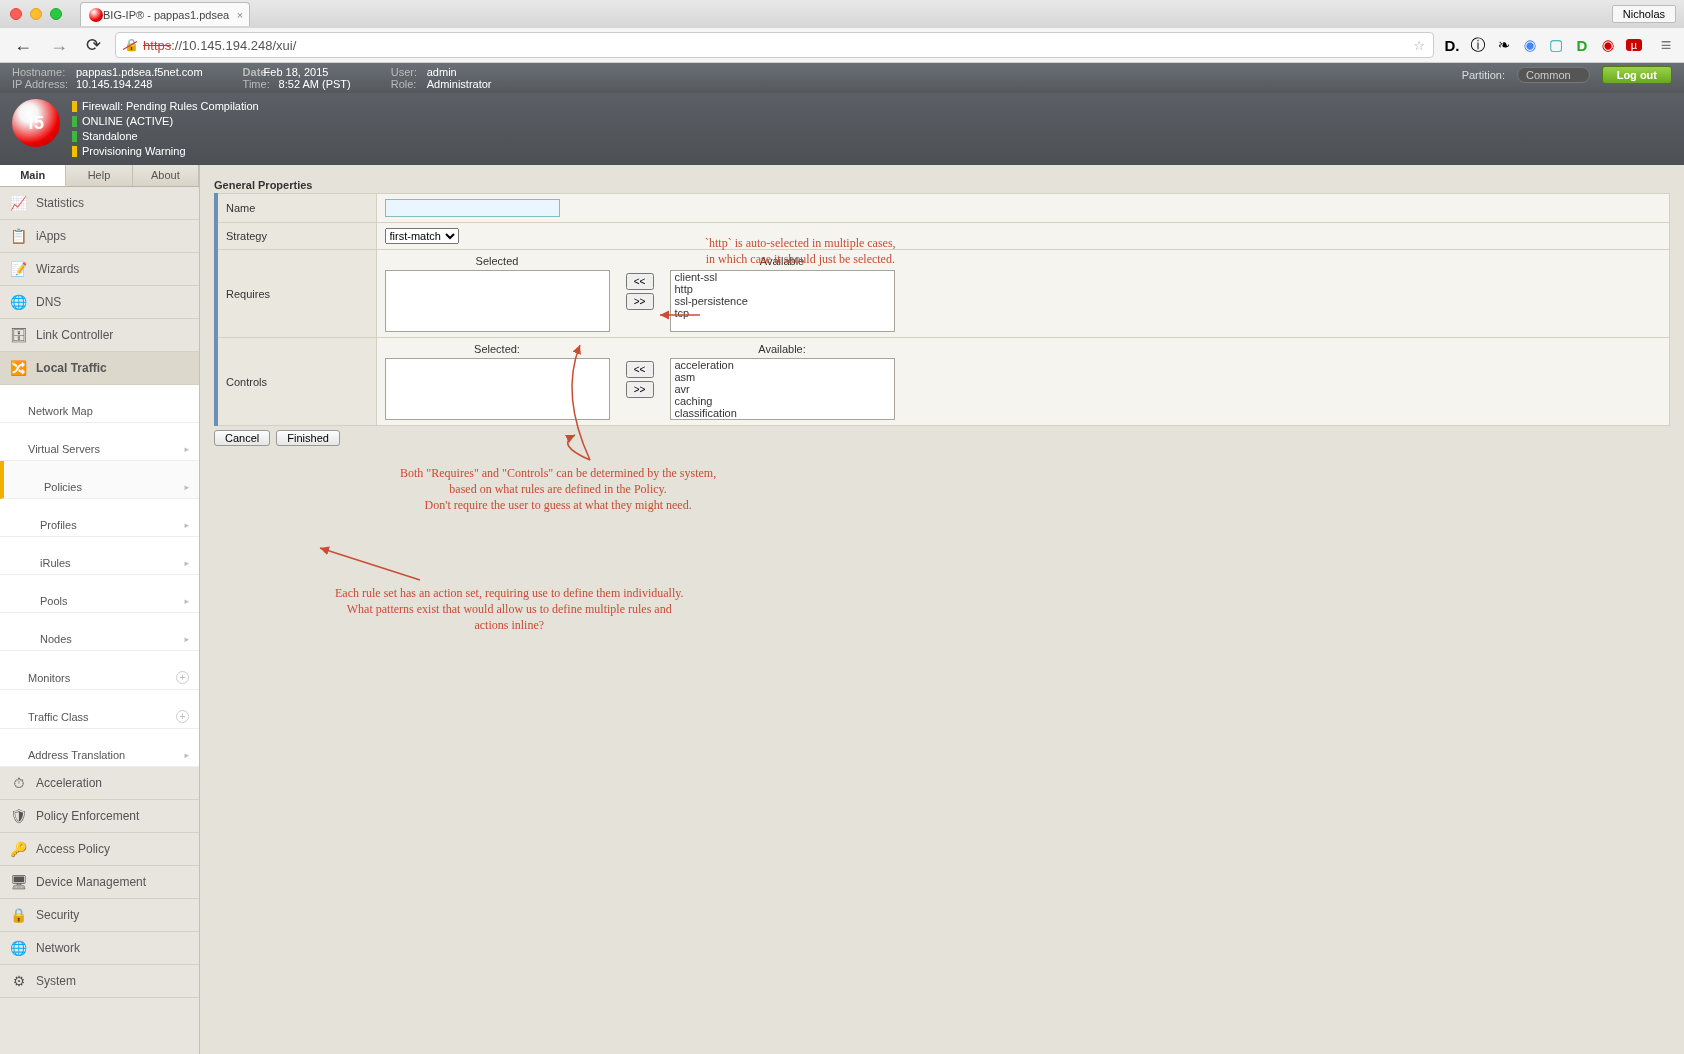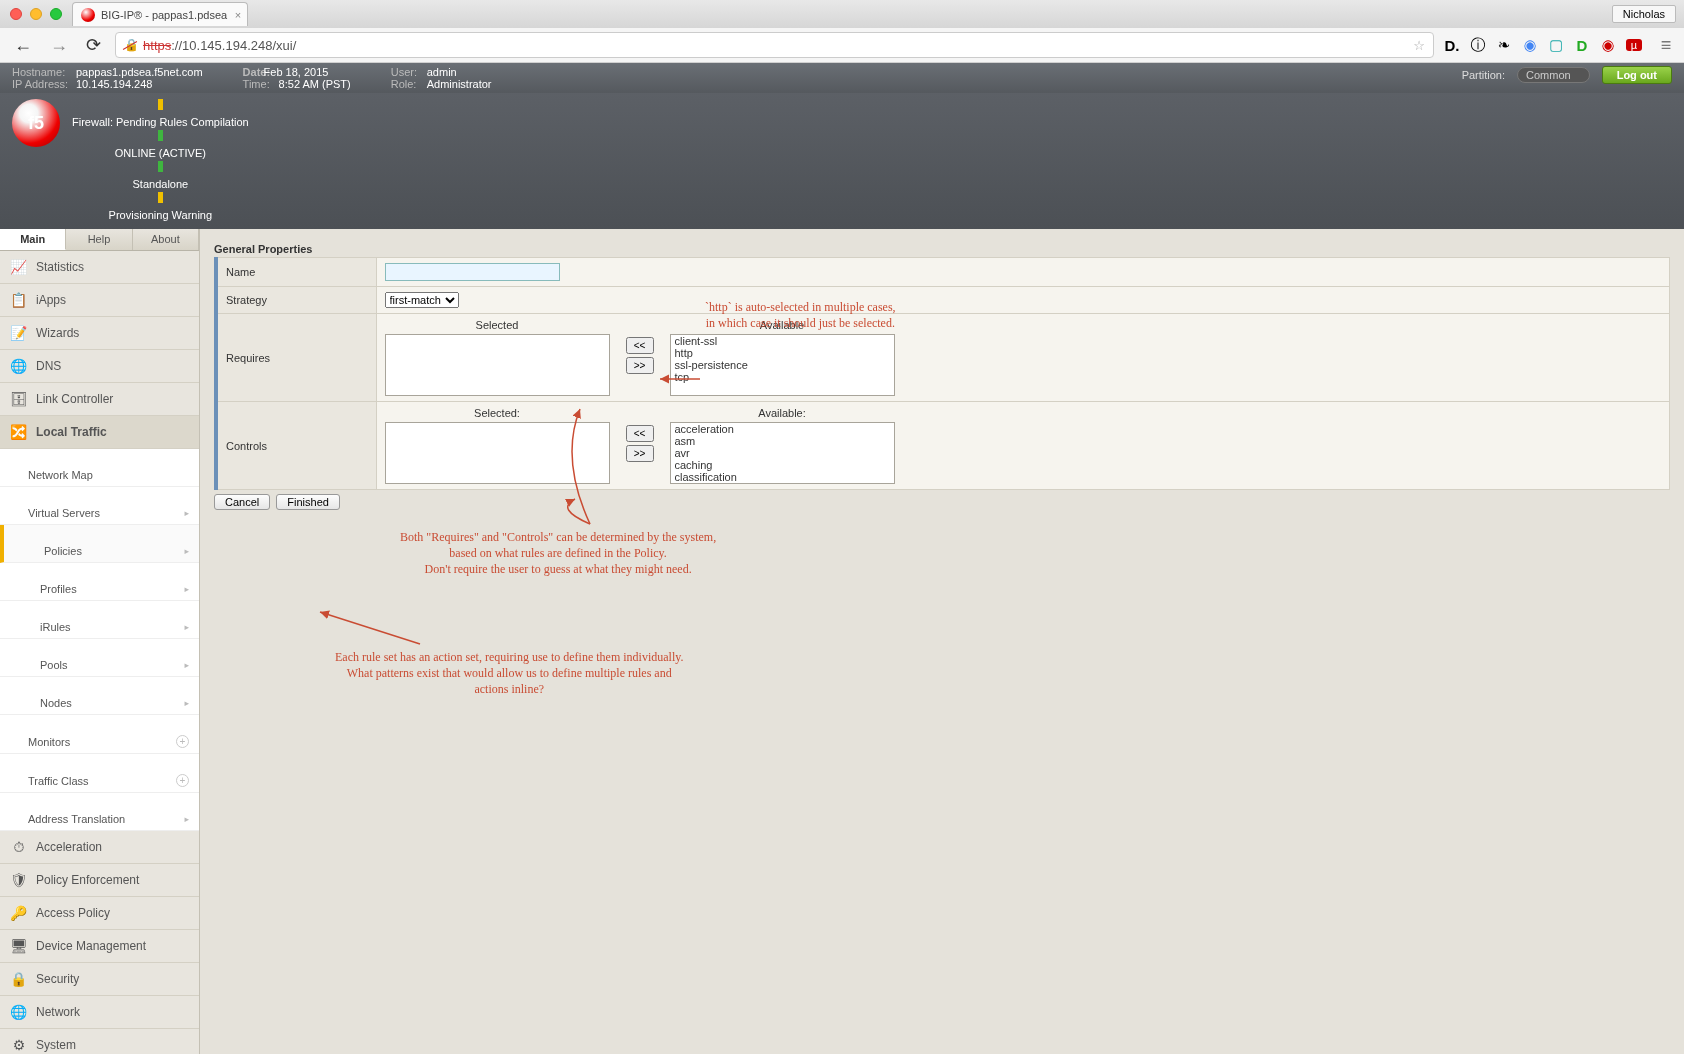--- a/index.html
+++ b/index.html
@@ -13,7 +13,7 @@
 .tl.red { background: #ff5f56; border: 1px solid #e0443e; }
 .tl.yellow { background: #ffbd2e; border: 1px solid #dea123; }
 .tl.green { background: #27c93f; border: 1px solid #1aab29; }
-.browser-tab { display: flex; align-items: center; gap: 6px; background: #fafafa; border: 1px solid #bbb; border-bottom: none; border-radius: 4px 4px 0 0; height: 24px; padding: 0 20px 0 8px; font-size: 11px; color: #444; position: relative; justify-content: center; }
+.browser-tab { display: flex; align-items: center; background: #fafafa; border: 1px solid #bbb; border-bottom: none; border-radius: 4px 4px 0 0; height: 24px; padding: 0 20px 0 8px; margin-left: 8px; font-size: 11px; color: #444; position: relative; justify-content: center; }
 .browser-tab .close-x { position: absolute; right: 6px; font-size: 11px; color: #888; }
 .profile-btn { margin-left: auto; margin-right: 8px; font-size: 11px; padding: 2px 10px; border: 1px solid #bbb; background: #f7f7f7; border-radius: 2px; }
 .toolbar { height: 34px; display: flex; align-items: center; padding: 0 10px; gap: 10px; }

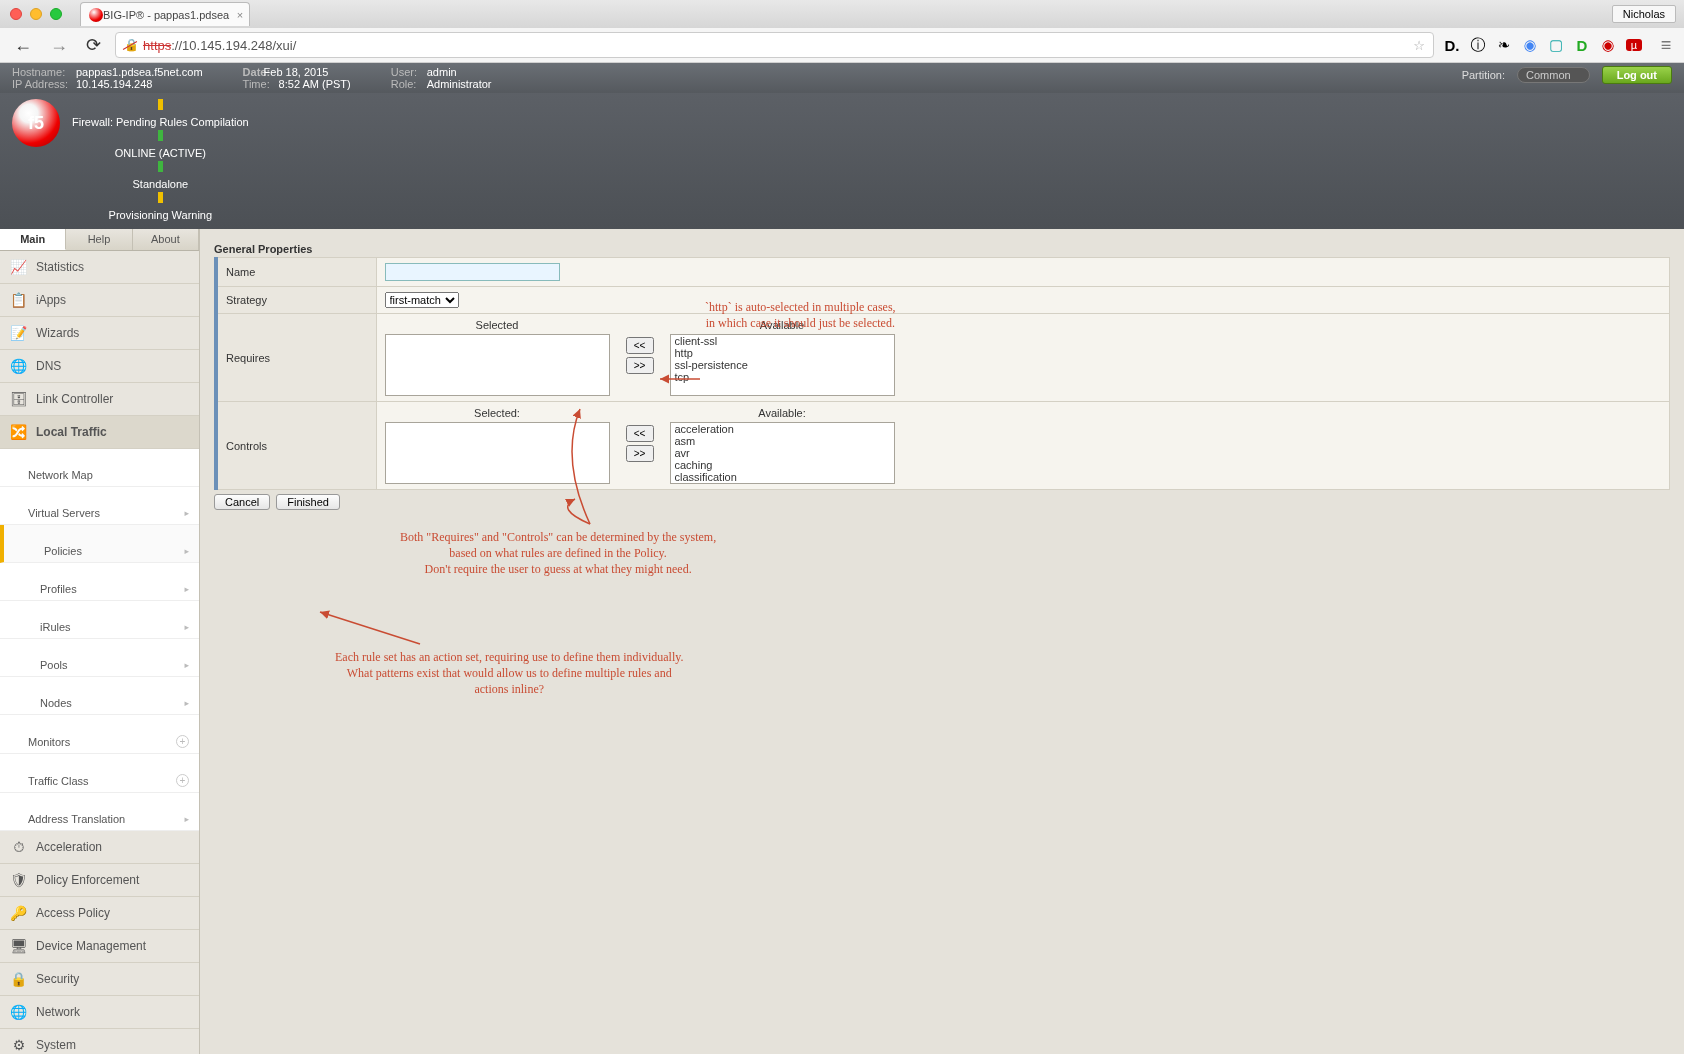--- a/index.html
+++ b/index.html
@@ -41,7 +41,7 @@
 .status-banner { background: linear-gradient(#5c6066,#4c5055); padding: 6px 12px; display: flex; align-items: flex-start; gap: 12px; }
 .f5-logo { width: 48px; height: 48px; border-radius: 50%; background: radial-gradient(circle at 35% 30%, #fff 0%, #f5f5f5 20%, #e00 65%, #900 100%); display:flex; align-items:center; justify-content:center; color:#fff; font-weight:bold; font-size:18px;}
 .status-lines { font-size: 11px; color: #fff; }
-.status-line { display: flex; align-items: center; gap: 5px; line-height: 15px; flex-direction: column; }
+.status-line { display: flex; align-items: center; gap: 5px; line-height: 15px; }
 .status-dot { width: 5px; height: 11px; display: inline-block; }
 .sd-yellow { background: #f0c000; }
 .sd-green { background: #3fb63f; }

